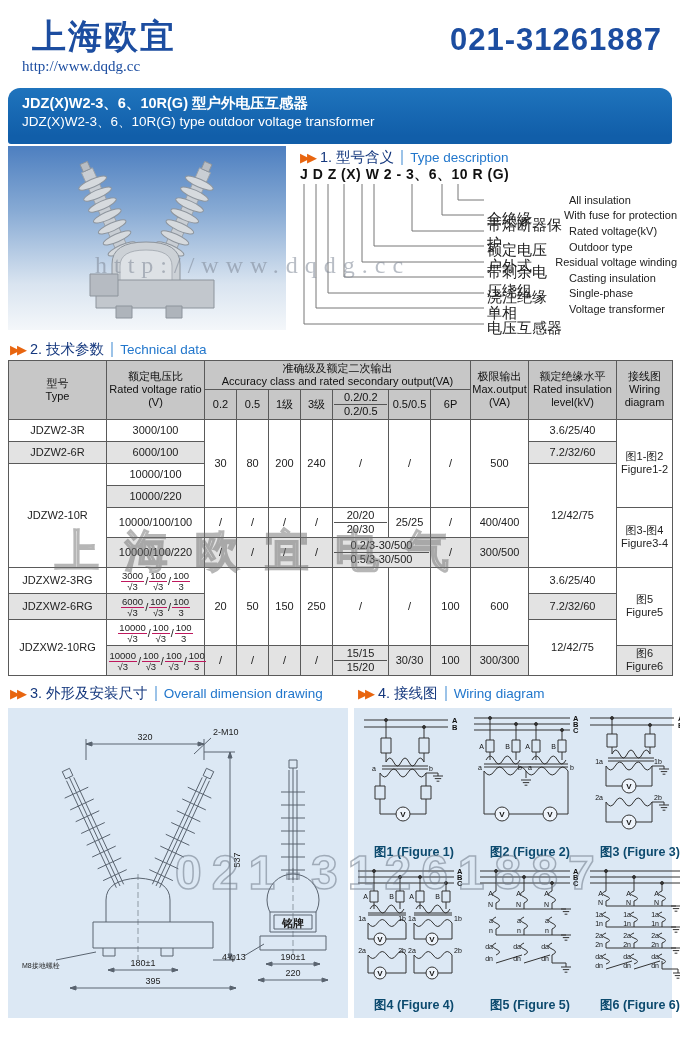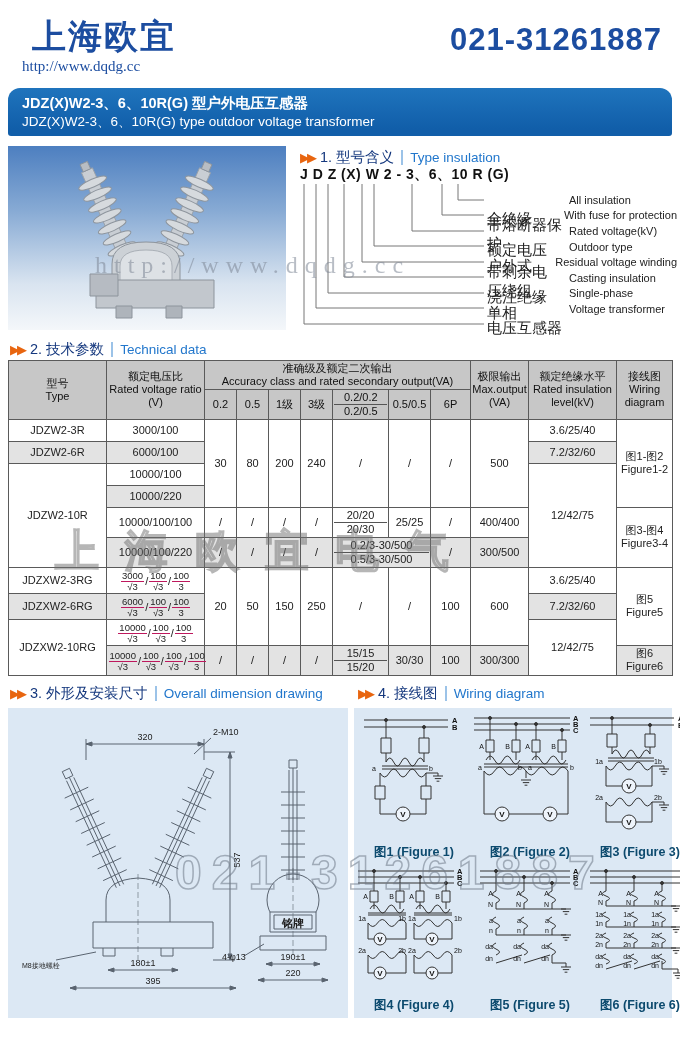--- a/index.html
+++ b/index.html
@@ -10,7 +10,7 @@
   .url{position:absolute;left:22px;top:58px;font-size:15px;color:#1c4da0;font-family:"Liberation Serif","DejaVu Serif",serif;}
   .phone{position:absolute;right:18px;top:22px;font-size:31px;font-weight:bold;color:#1c4da0;letter-spacing:1px;}
   
-  .banner{position:absolute;left:8px;top:88px;width:664px;height:48px;border-radius:12px 12px 3px 3px;
+  .banner{position:absolute;left:8px;top:88px;width:664px;height:56px;border-radius:12px 12px 3px 3px;
           background:linear-gradient(180deg,#1f74bd 0%,#115ea9 85%);color:#fff;padding:5px 14px;box-sizing:border-box;}
   .banner .l1{font-size:14.5px;font-weight:bold;line-height:20px;}
   .banner .l2{font-size:13.5px;line-height:18px;}

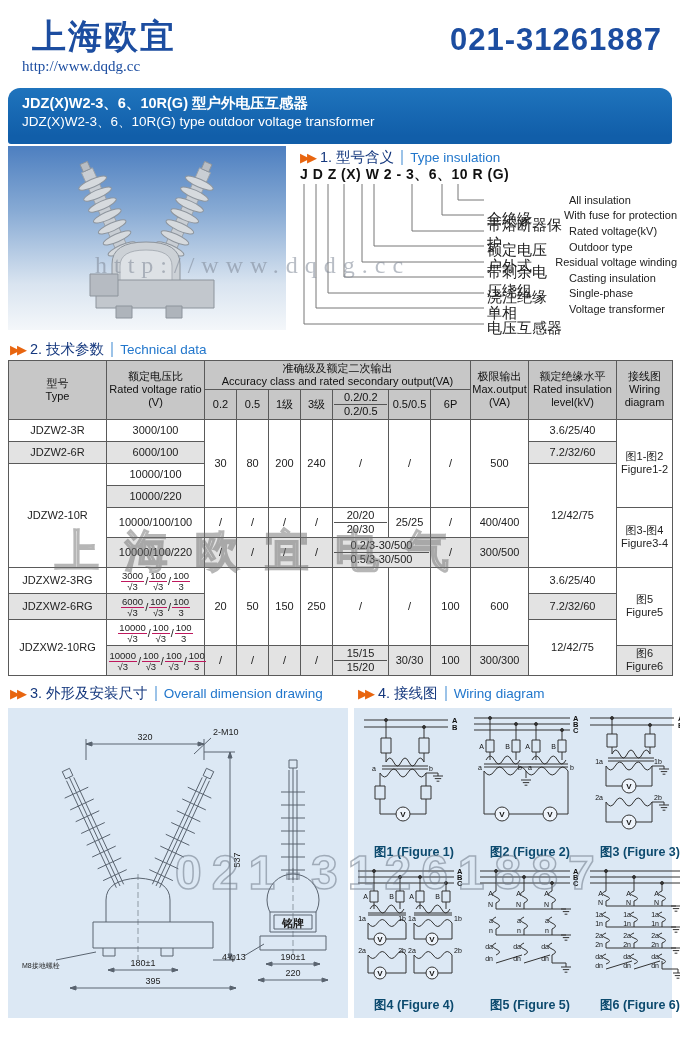--- a/index.html
+++ b/index.html
@@ -121,7 +121,7 @@
   <div class="stitle" style="left:300px;top:148px;">
     <span class="arr">▶▶</span>
     <span class="cn">1. 型号含义</span>
-    <span class="en">Type insulation</span>
+    <span class="en">Type description</span>
   </div>
 
   <div class="tcode">J D Z (X) W 2 - 3、6、10 R (G)</div>

